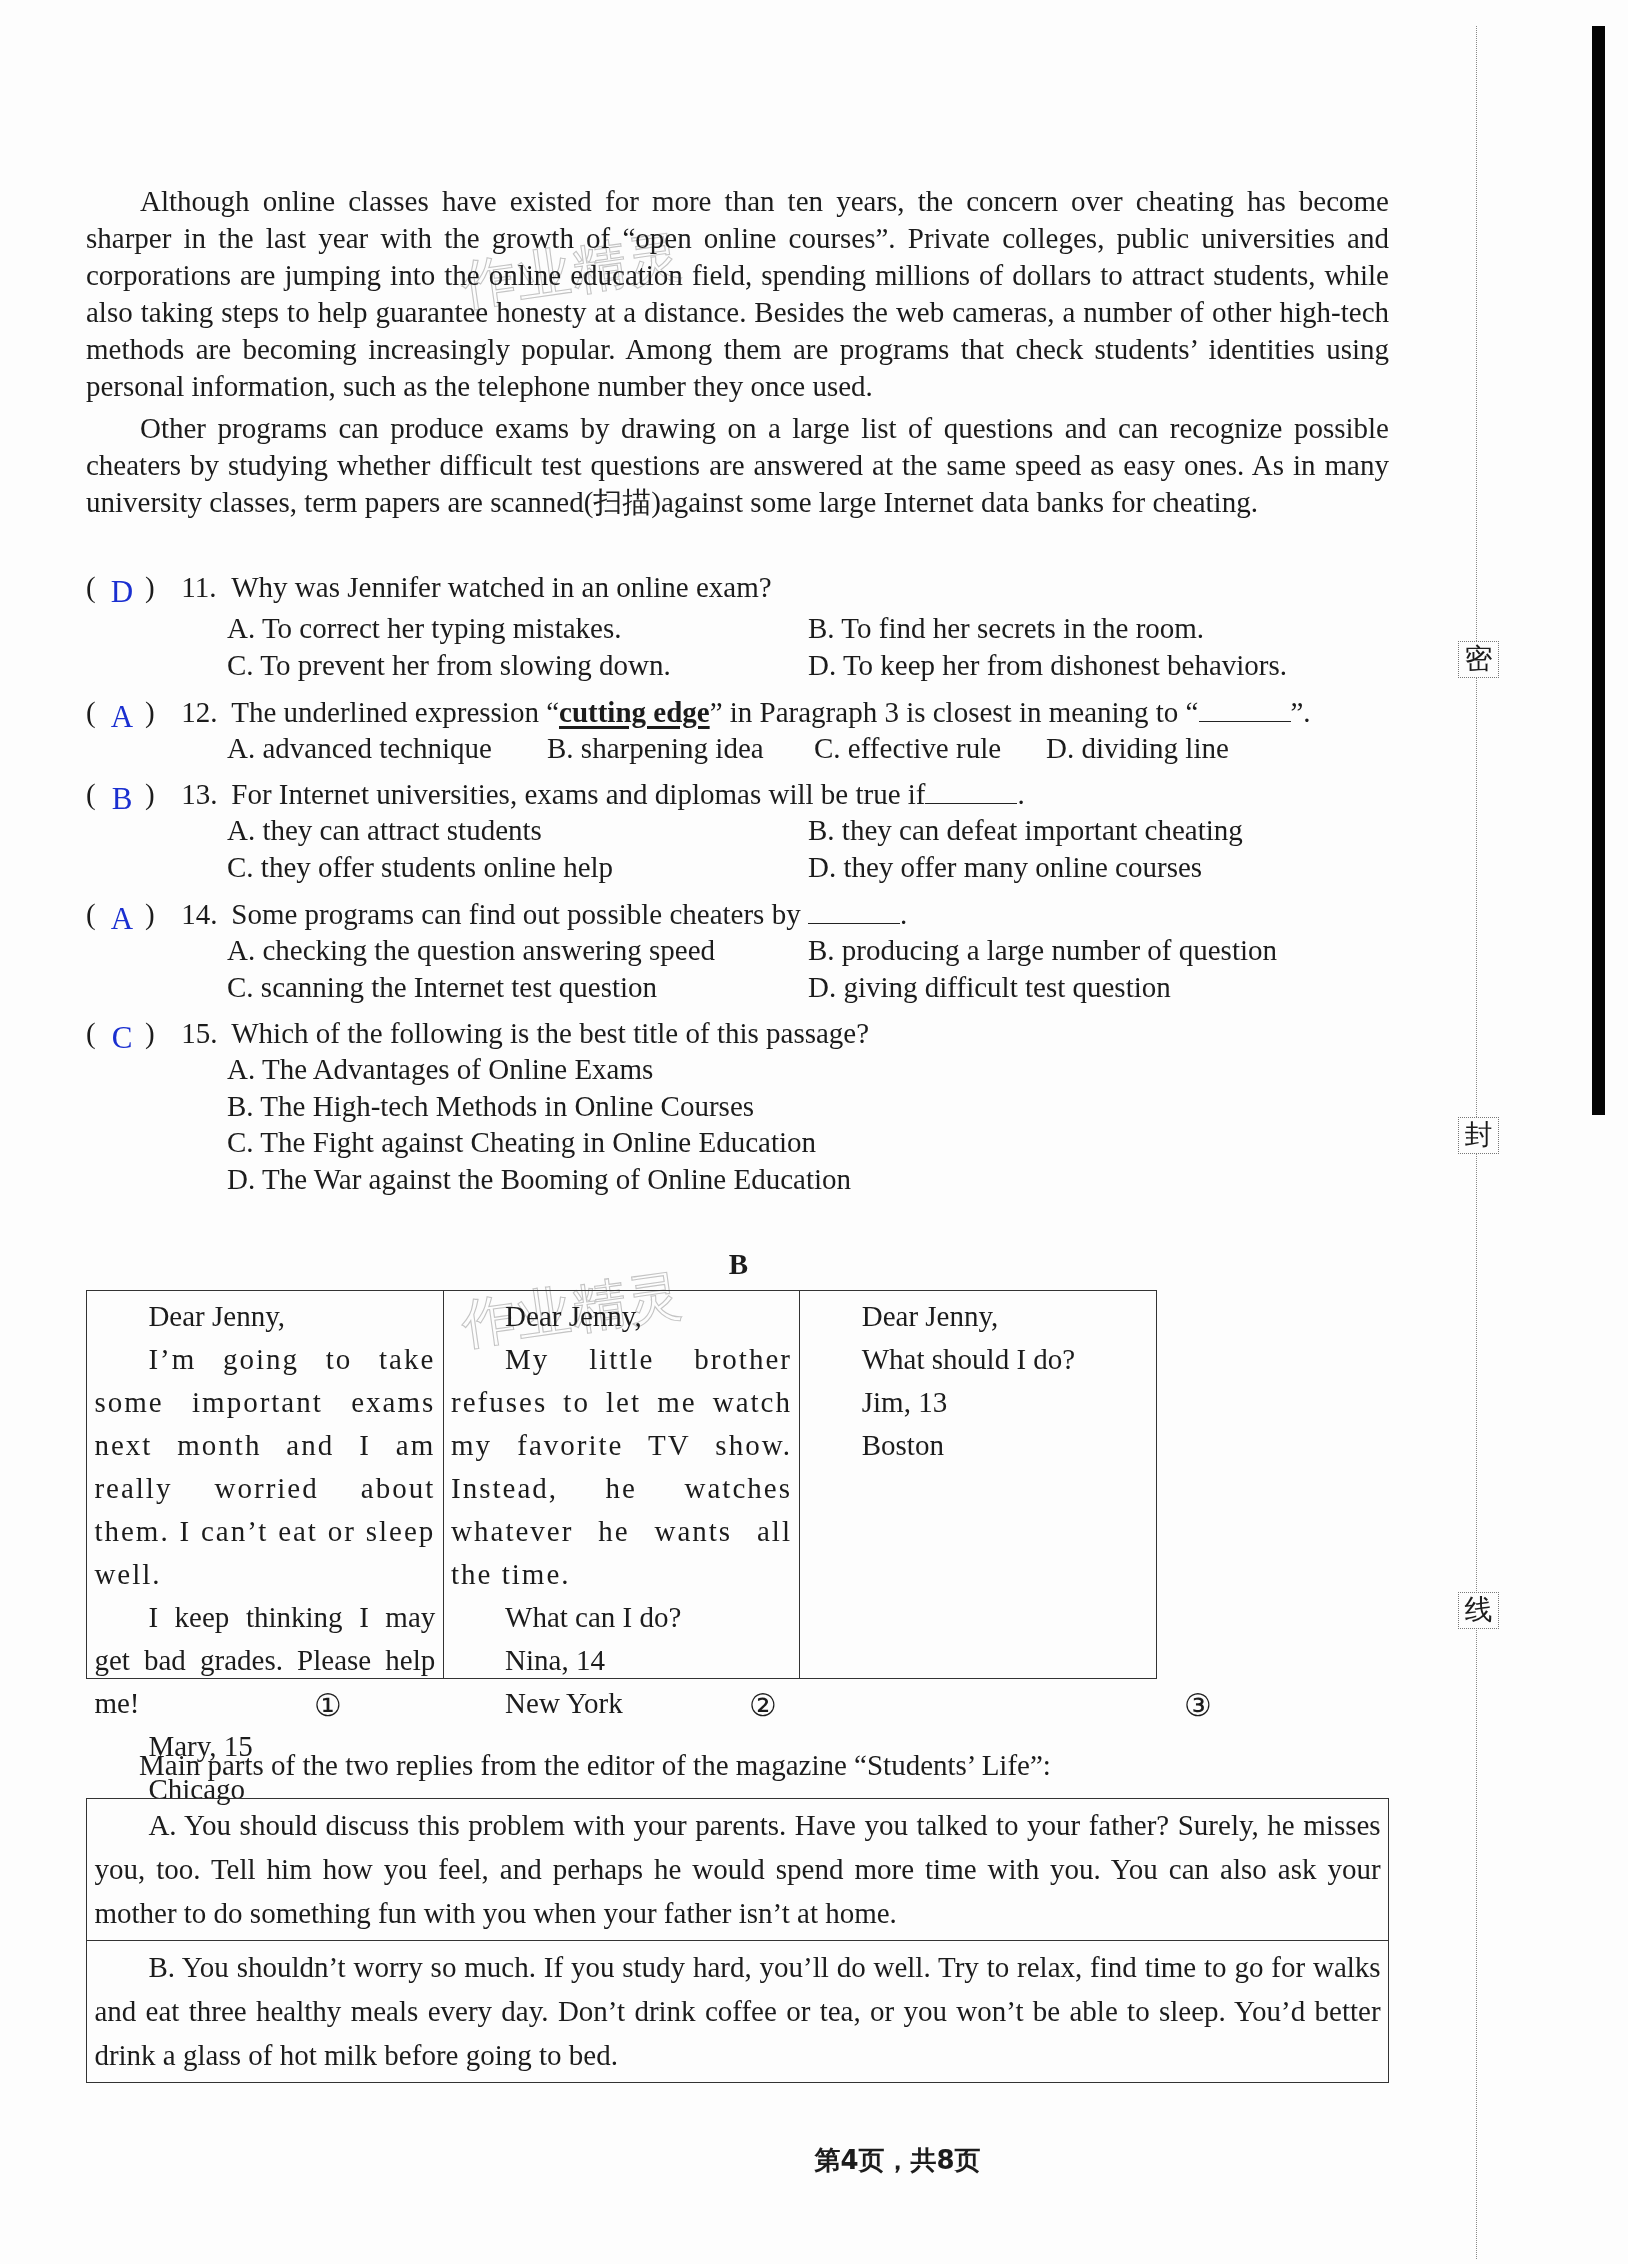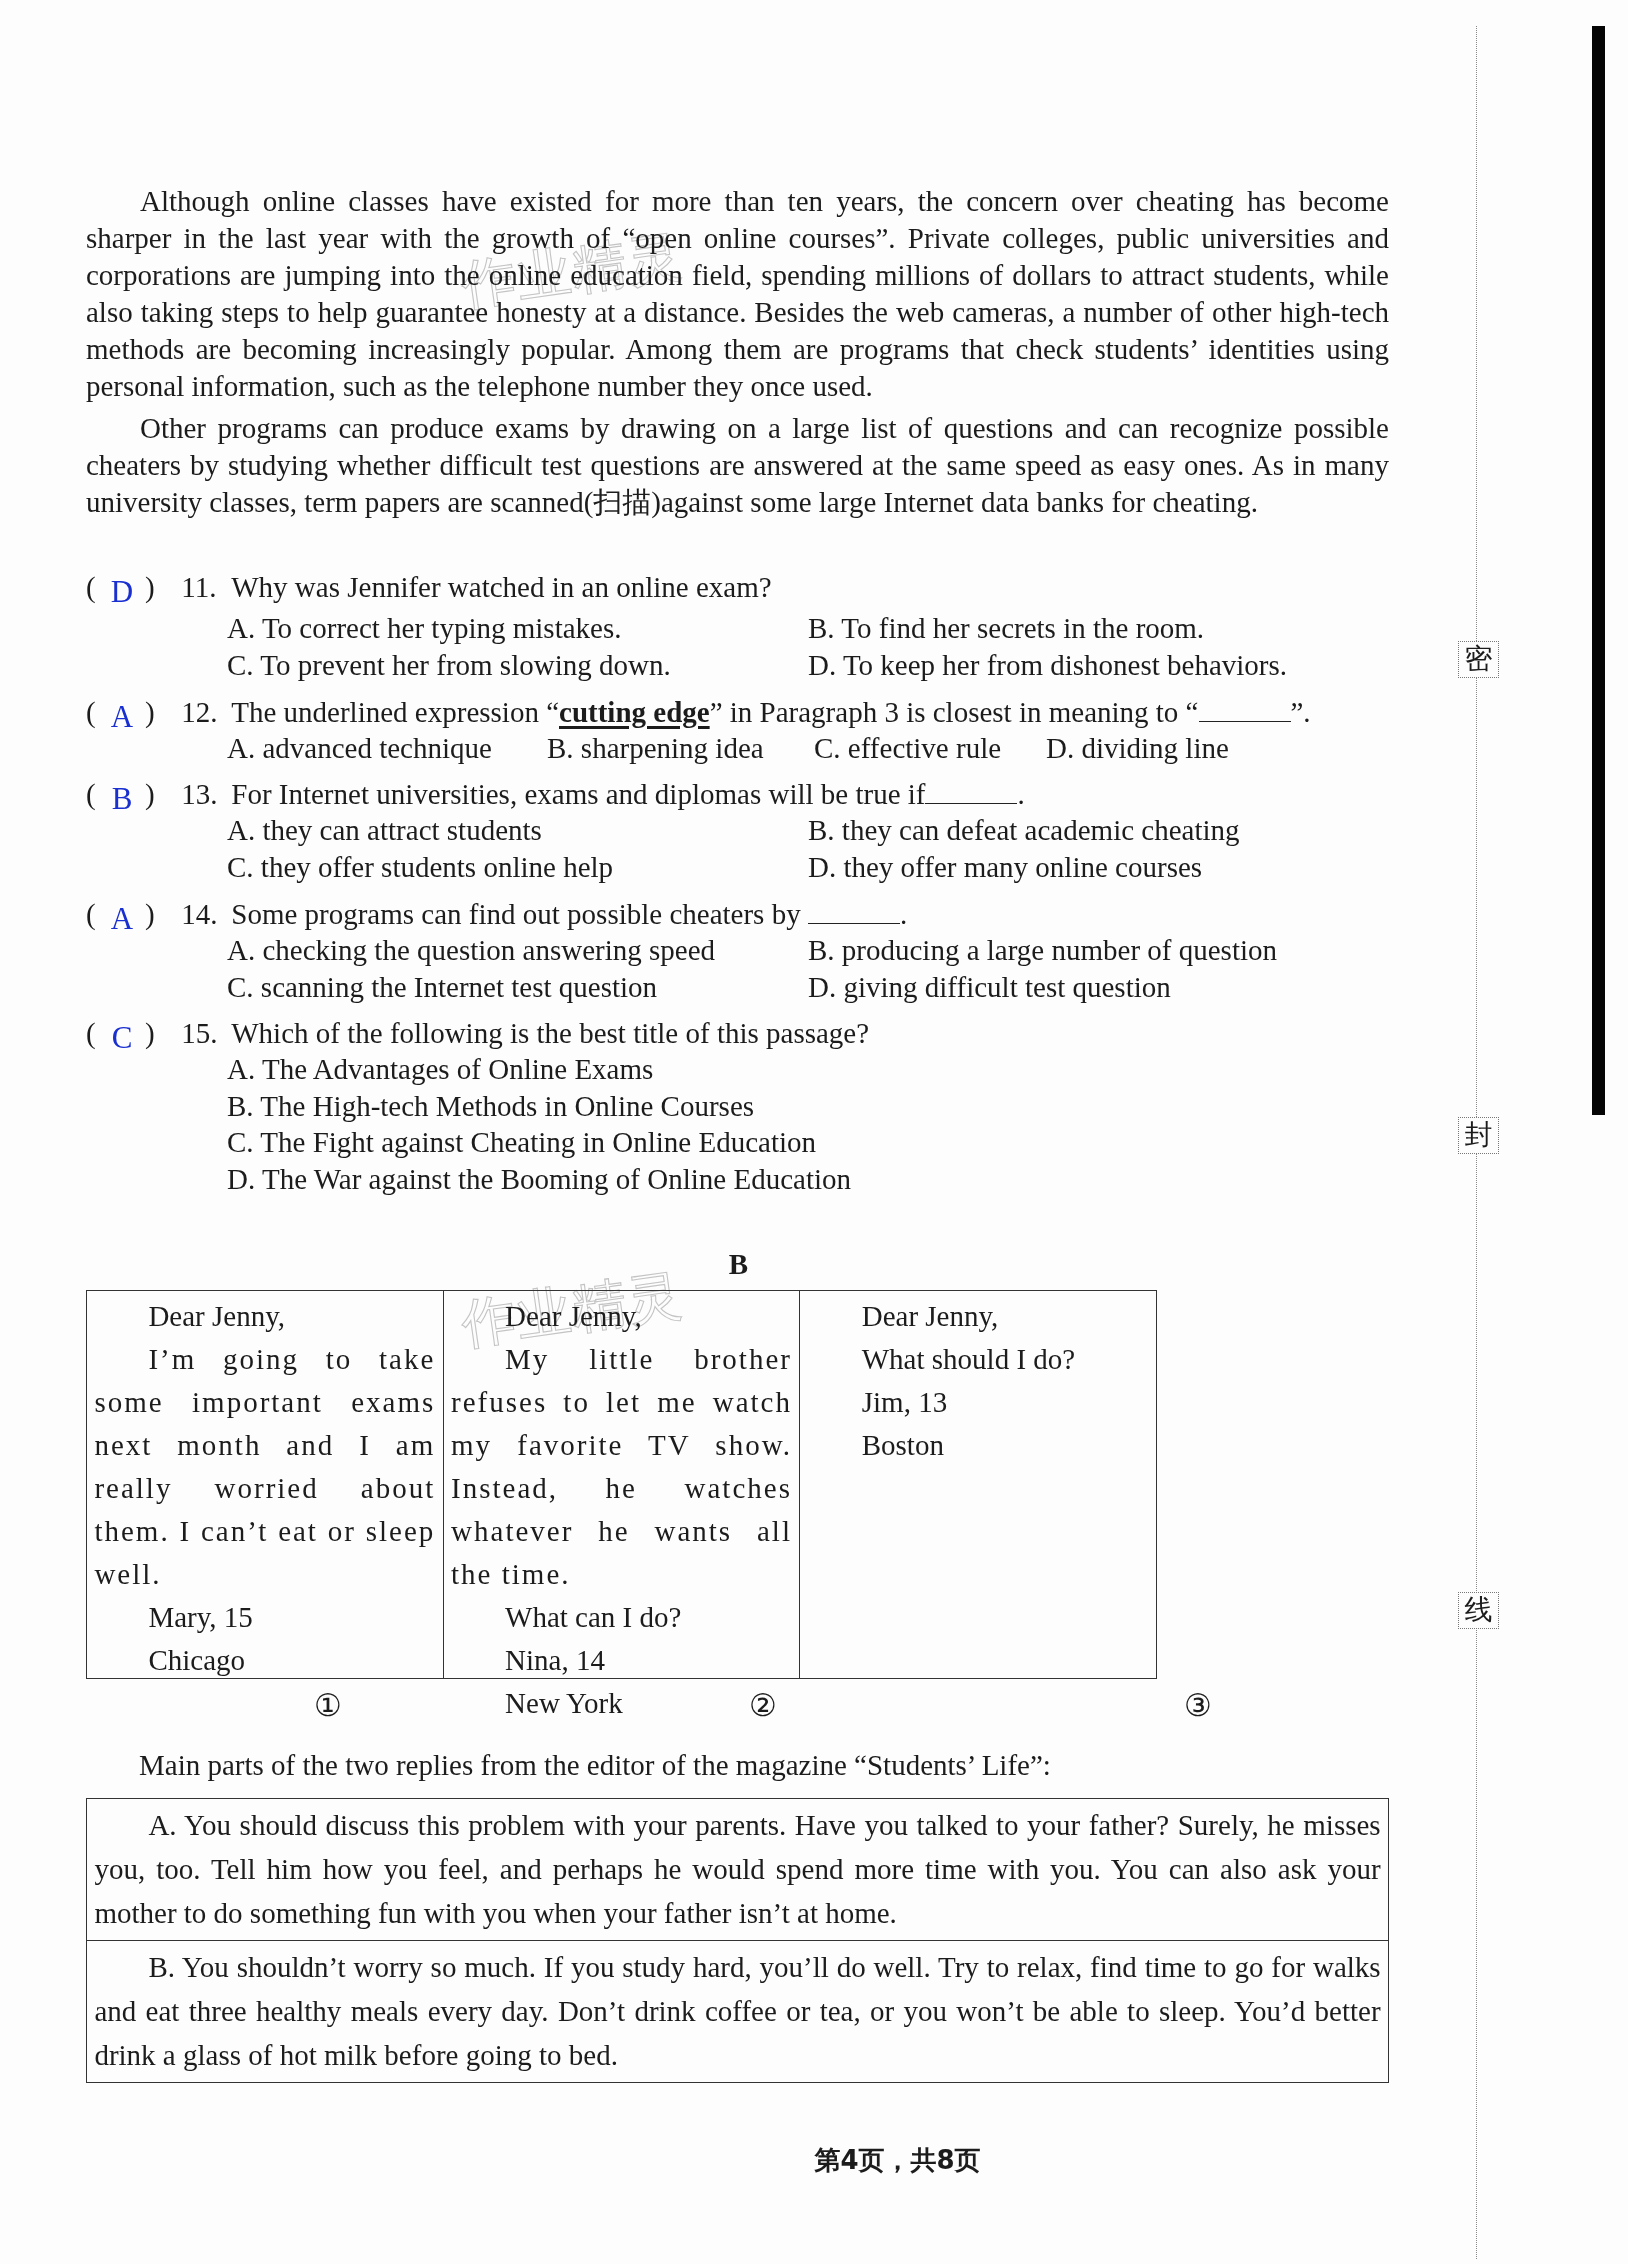--- a/index.html
+++ b/index.html
@@ -92,7 +92,7 @@
   <span class="qnum">13.</span><span>For Internet universities, exams and diplomas will be true if</span><span class="blank"></span><span>.</span>
 </div>
 <div class="opt col-a" style="top:812px;">A. they can attract students</div>
-<div class="opt col-b" style="top:812px;">B. they can defeat academic cheating</div>
+<div class="opt col-b" style="top:812px;">B. they can defeat important cheating</div>
 <div class="opt col-a" style="top:849px;">C. they offer students online help</div>
 <div class="opt col-b" style="top:849px;">D. they offer many online courses</div>
 

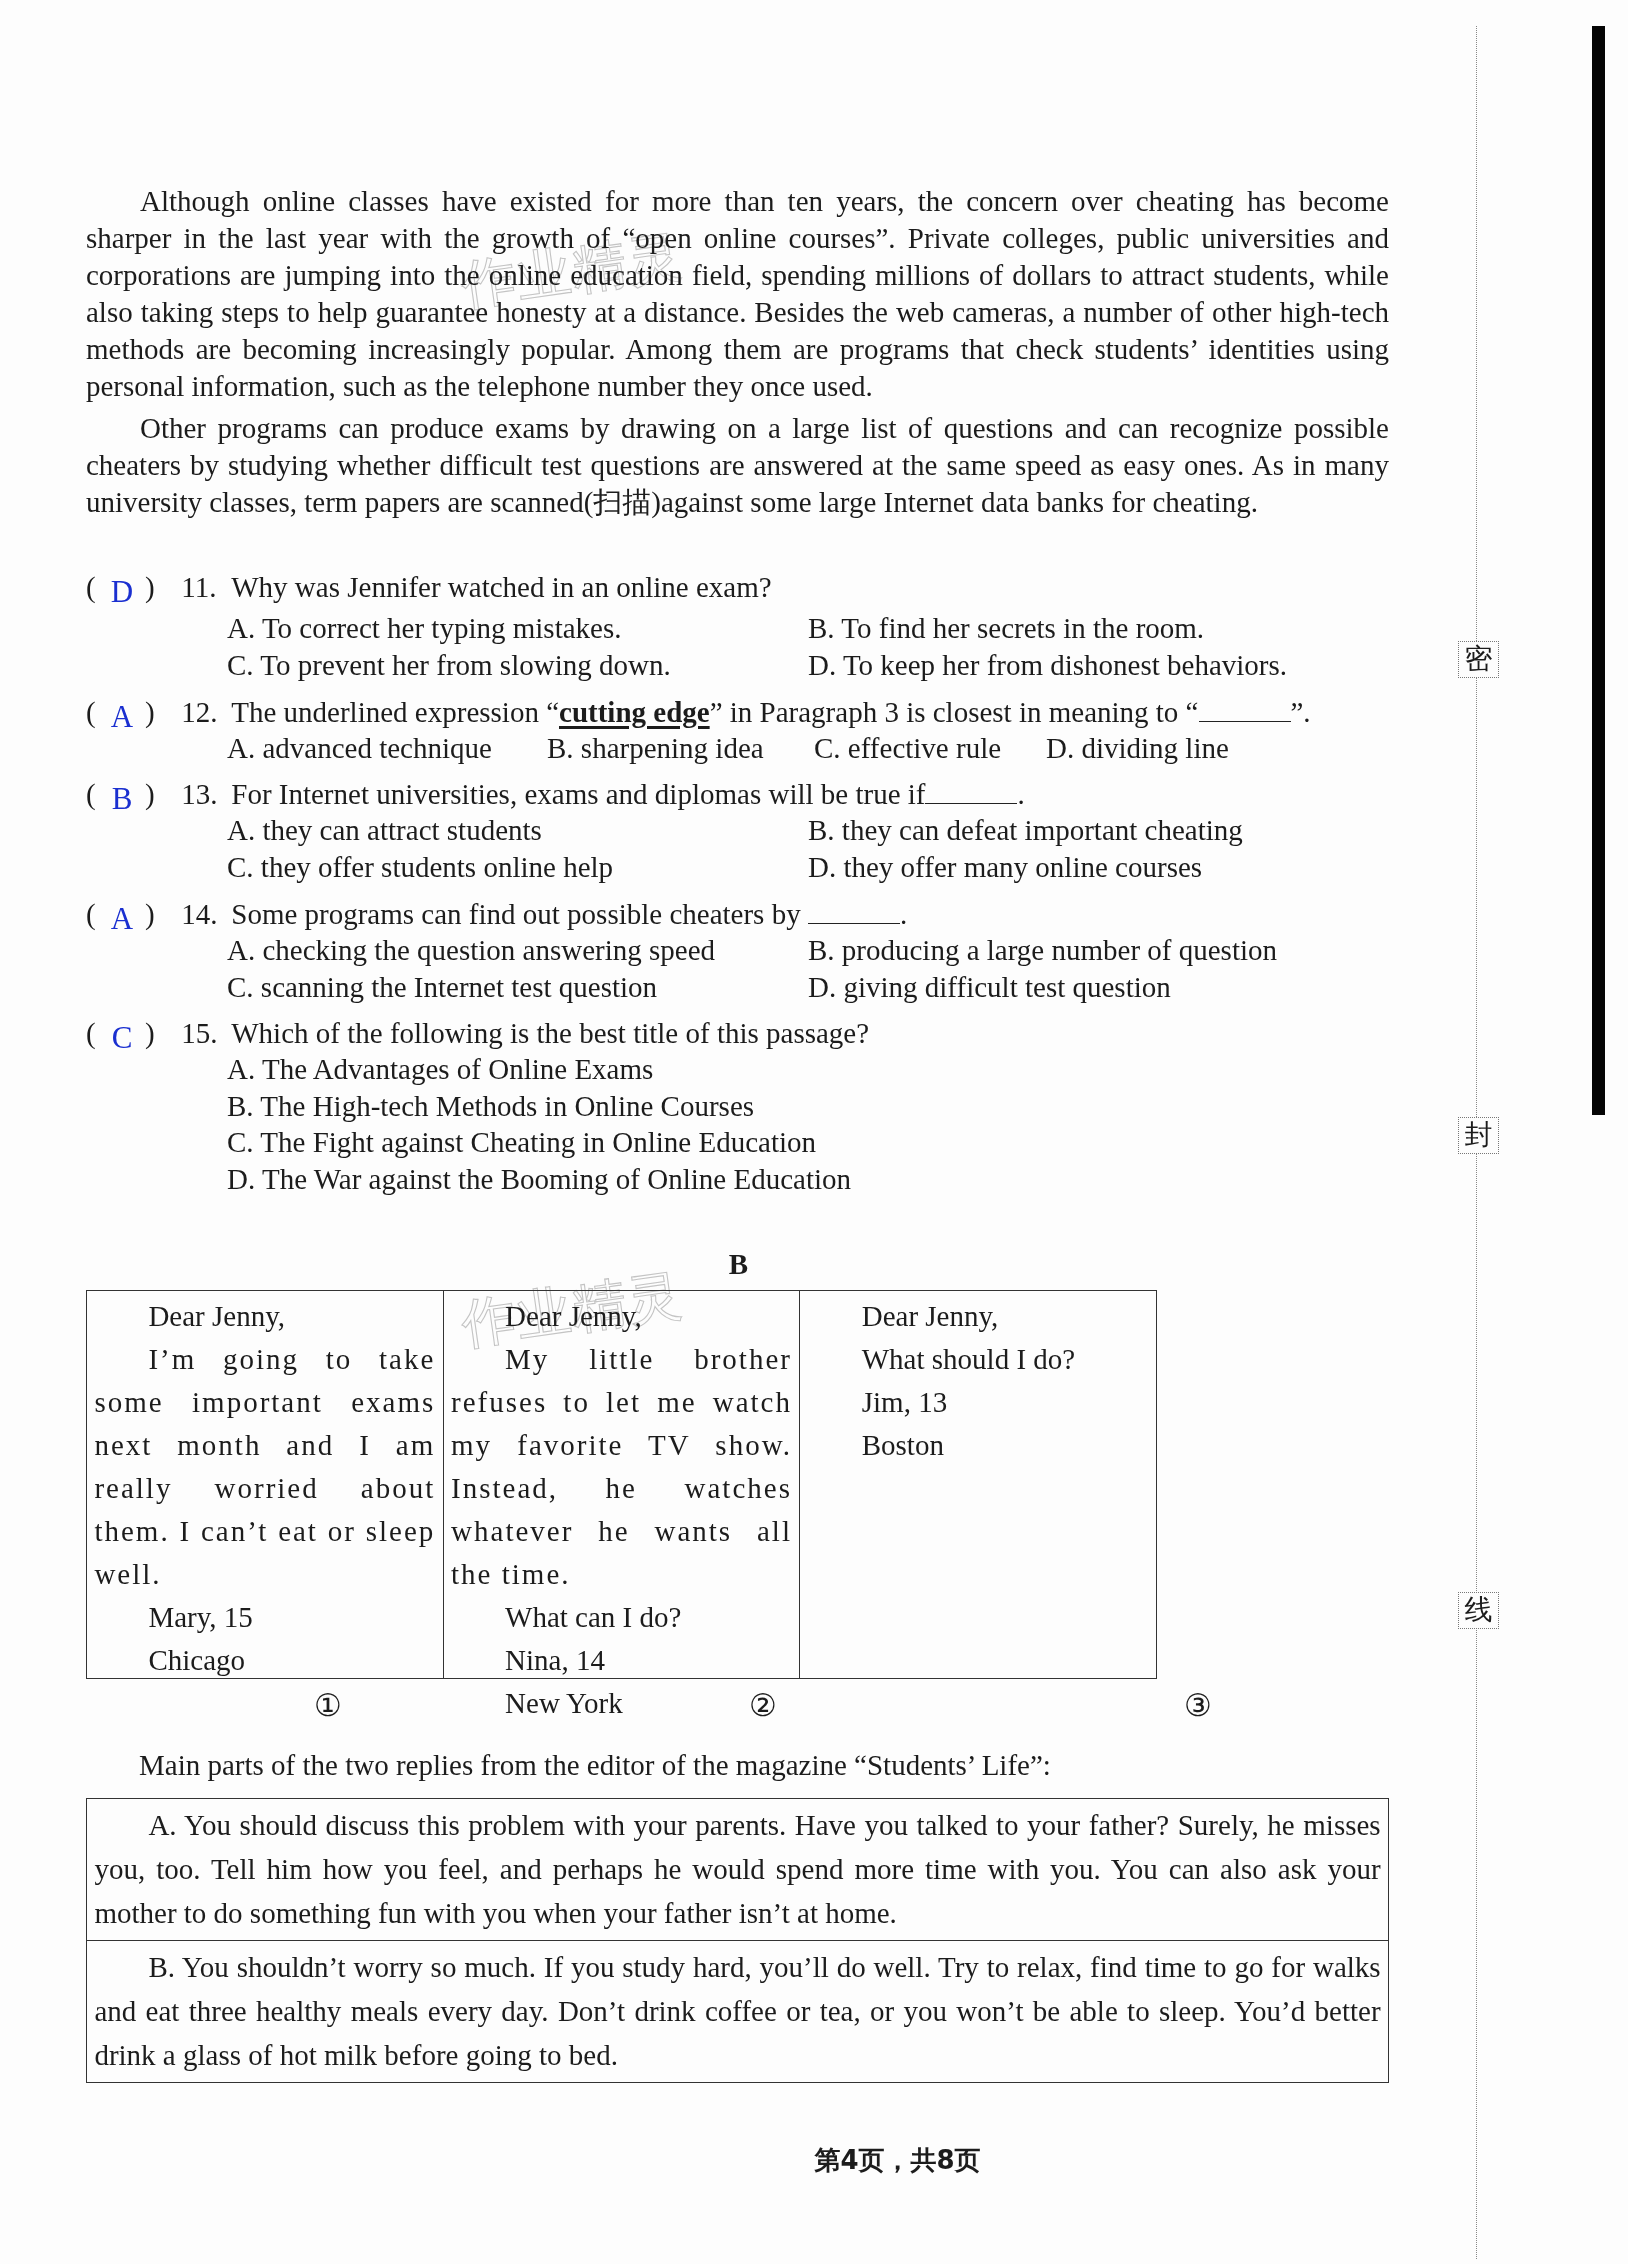--- a/index.html
+++ b/index.html
@@ -120,6 +120,7 @@
   <div class="letter">
     <p class="ind-block">Dear Jenny,</p>
     <p class="ind spaced">I’m going to take some important exams next month and I am really worried about them. I can’t eat or sleep well.</p>
+    <p class="ind">I keep thinking I may get bad grades. Please help me!</p>
     <p class="ind-block">Mary, 15</p>
     <p class="ind-block">Chicago</p>
   </div>

